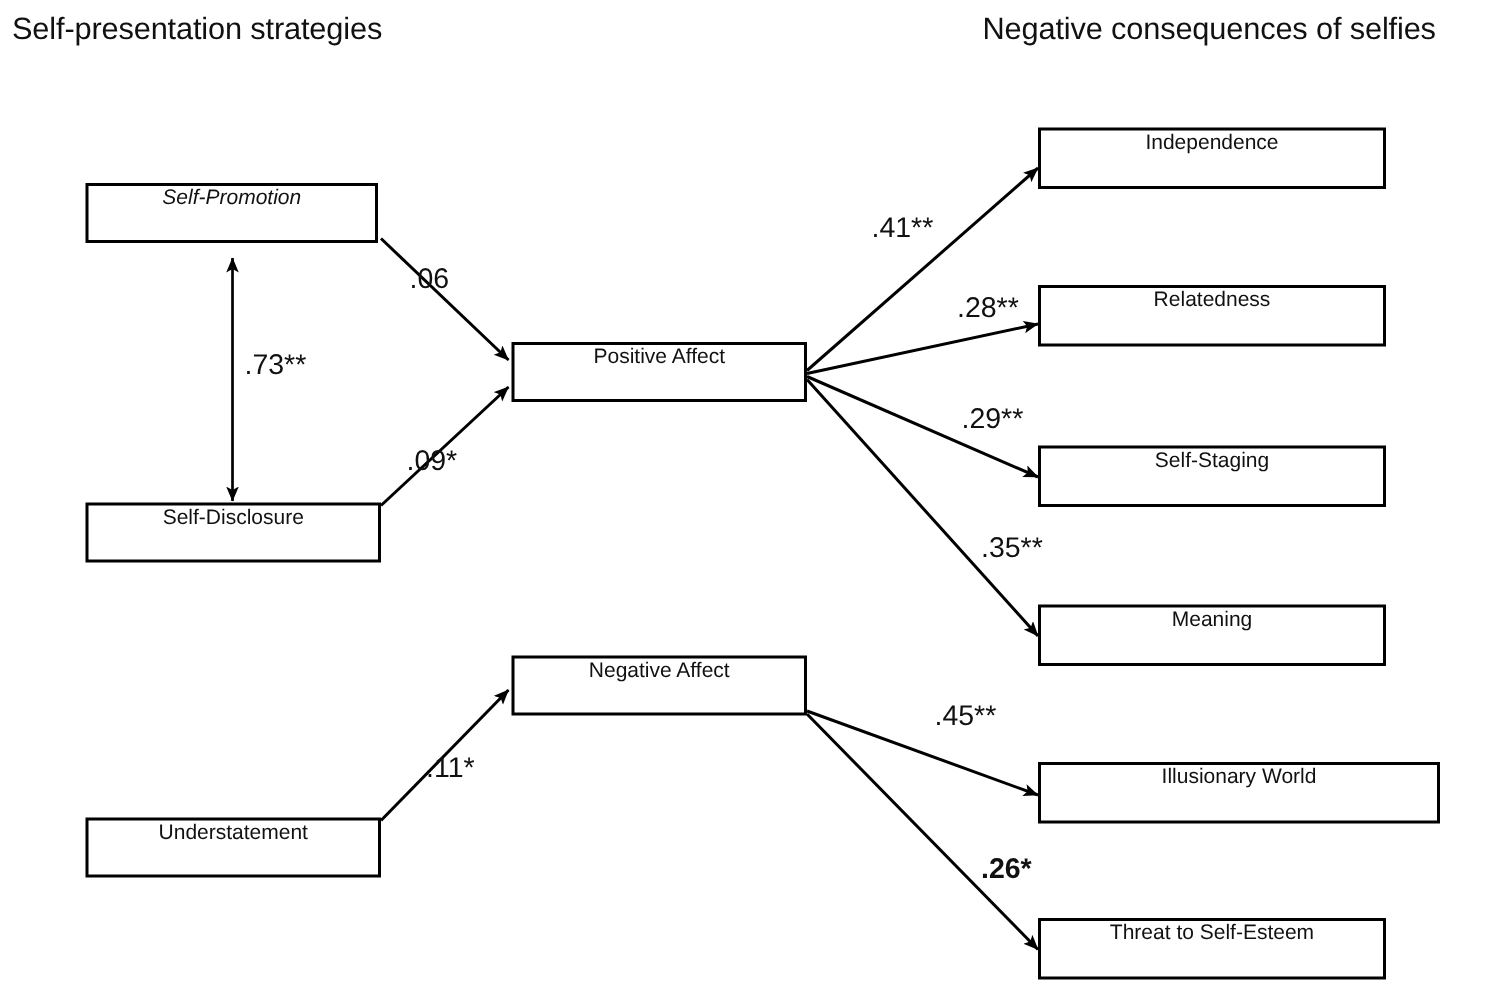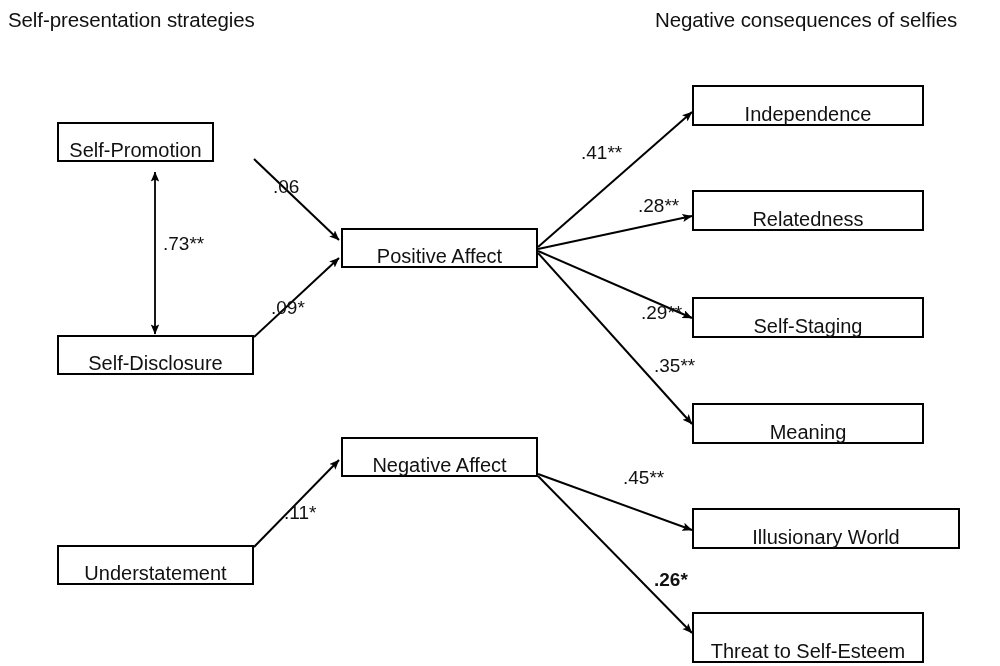--- a/index.html
+++ b/index.html
@@ -26,9 +26,9 @@
     border:2.5px solid #000000;
     background:#ffffff;
     display:flex;
-    align-items:flex-end;
+    align-items:flex-start;
     justify-content:center;
-    font-size:20px;
+    font-size:14px;
     line-height:1;
     white-space:nowrap;
     color:#111111;

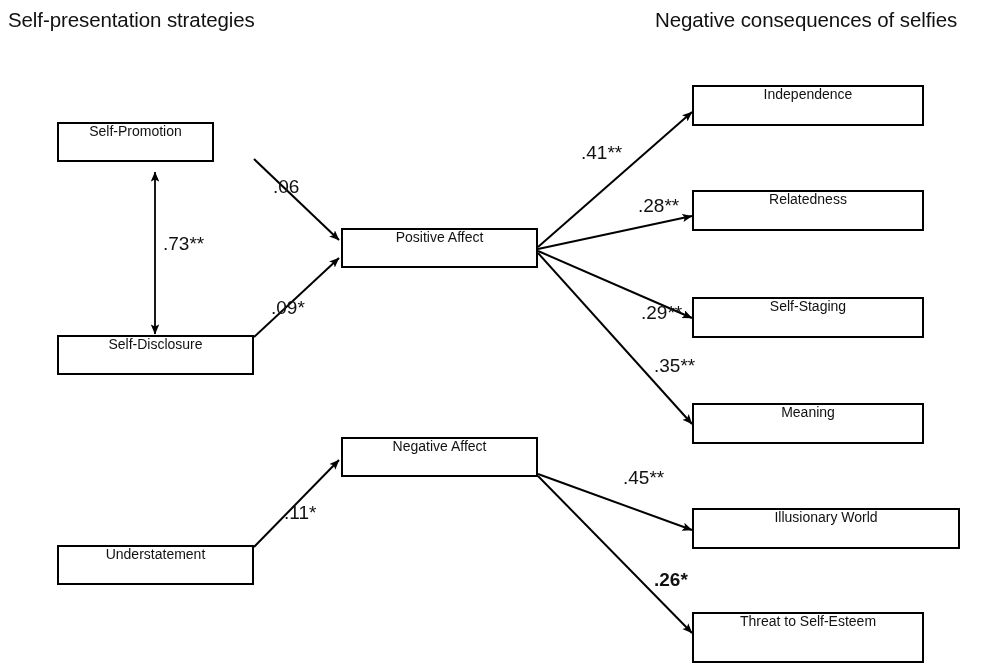--- a/index.html
+++ b/index.html
@@ -82,7 +82,7 @@
   <div class="col-header" style="left:8px;  top:10px;">Self-presentation strategies</div>
   <div class="col-header" style="left:655px; top:10px;">Negative consequences of selfies</div>
 
-  <div class="node" style="left:57px;  top:122px; width:157px; height:40px;">
+  <div class="node" style="left:57px;  top:122px; width:195px; height:40px;font-style:italic;">
     <span>Self-Promotion</span>
   </div>
 

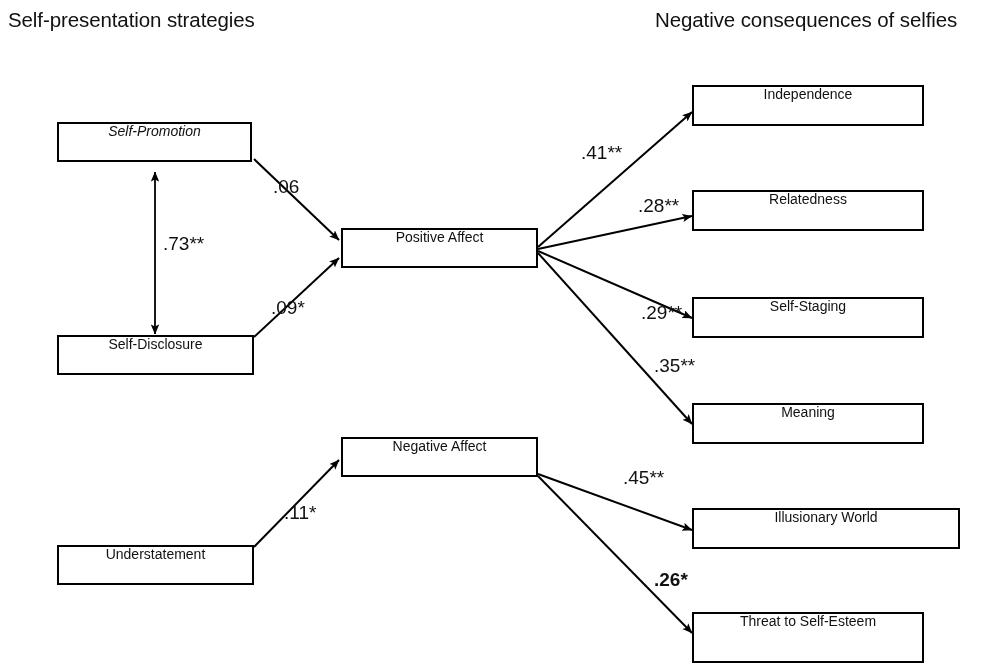--- a/index.html
+++ b/index.html
@@ -138,7 +138,7 @@
 
   <div class="edge-label" style="left:638px; top:196px;">.28**</div>
 
-  <div class="edge-label" style="left:641px; top:270px;margin-top:33px;">.29**</div>
+  <div class="edge-label" style="left:641px; top:270px;">.29**</div>
 
   <div class="edge-label" style="left:654px; top:356px;">.35**</div>
 

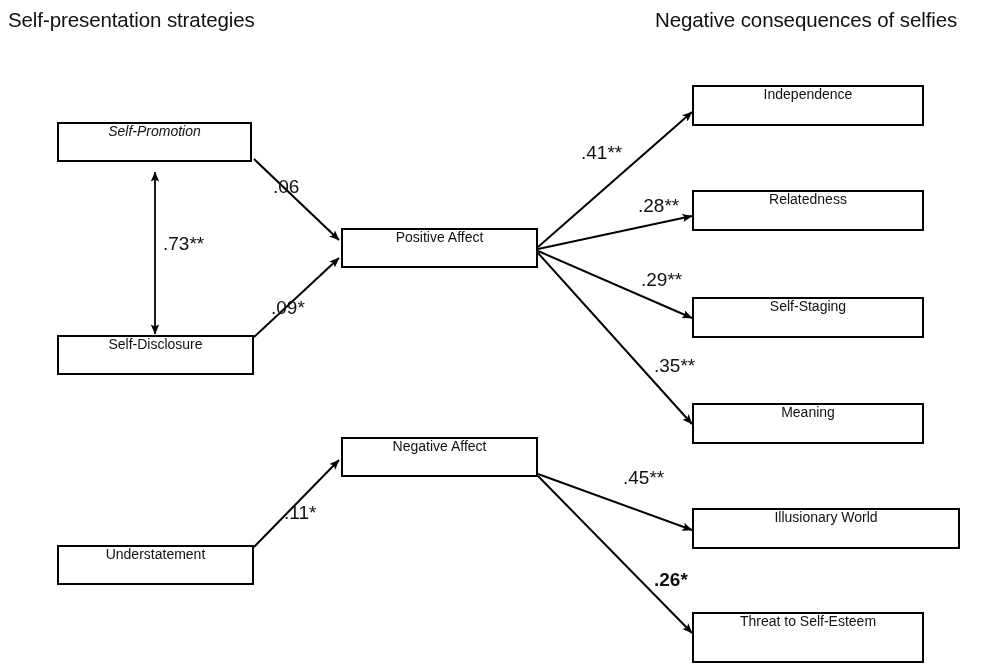--- a/index.html
+++ b/index.html
@@ -122,7 +122,7 @@
     <span>Illusionary World</span>
   </div>
 
-  <div class="node" style="left:692px; top:612px; width:232px; height:51px;">
+  <div class="node" style="left:692px; top:612px; width:232px; height:41px;">
     <span>Threat to Self-Esteem</span>
   </div>
 

